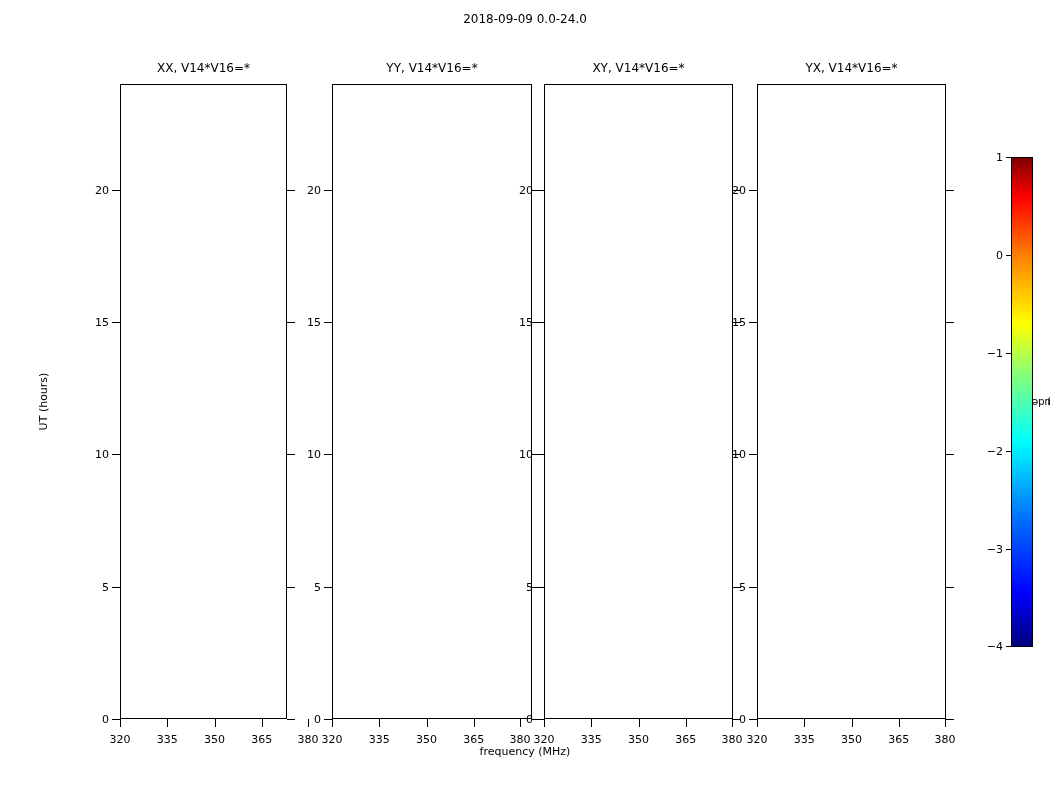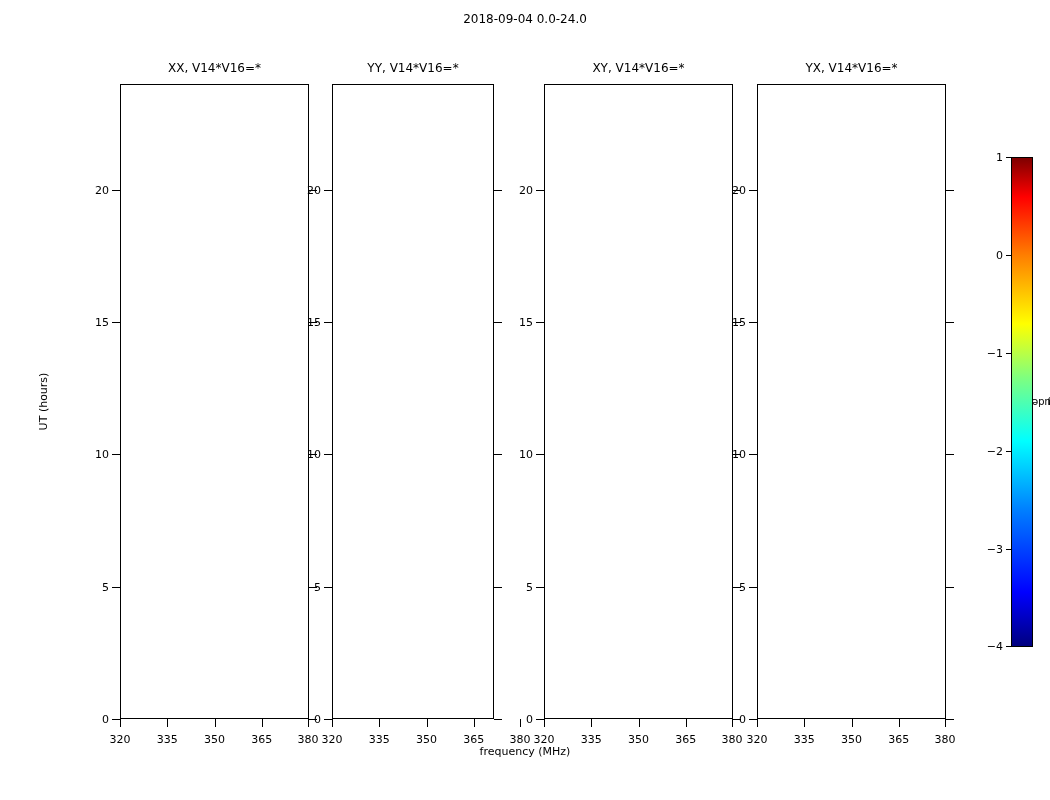--- a/index.html
+++ b/index.html
@@ -174,7 +174,7 @@
 </head>
 <body>
 
-<div id="figure-title">2018-09-04 0.0-24.0</div>
+<div id="figure-title">2018-09-09 0.0-24.0</div>
 
 <div id="ylabel">
   <span>UT (hours)</span>

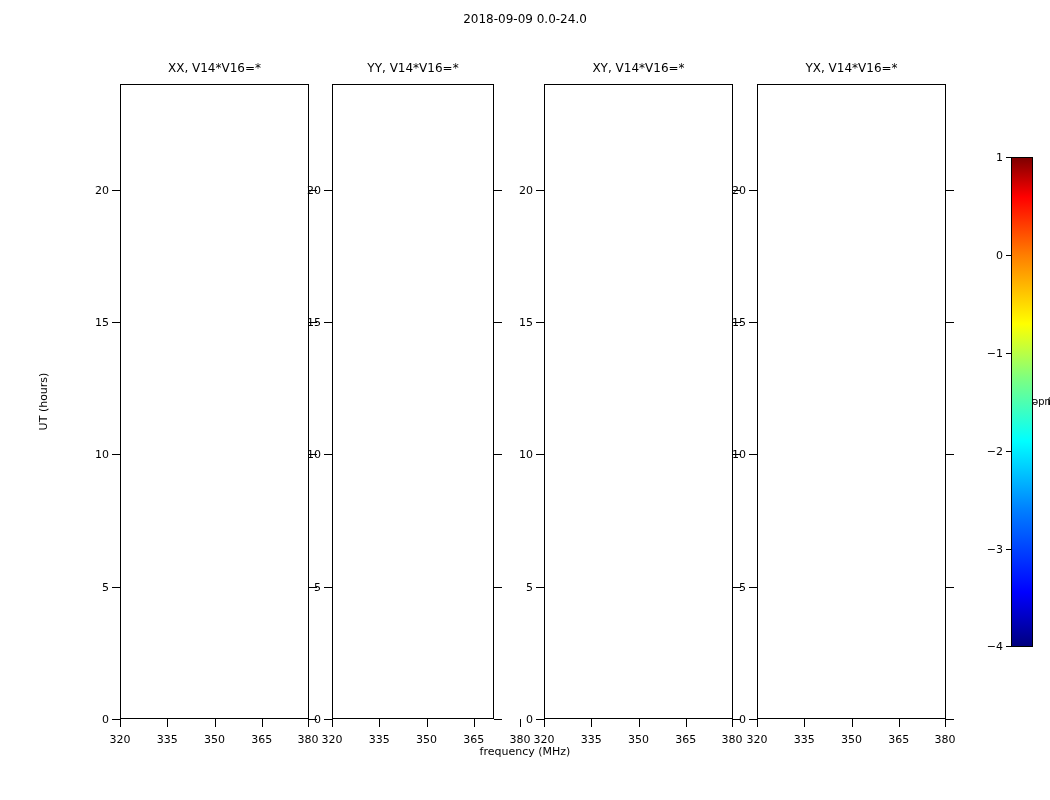--- a/index.html
+++ b/index.html
@@ -180,7 +180,7 @@
   <span>UT (hours)</span>
 </div>
 
-<div class="panel" id="panel-0" style="left:120px; width:189px;">
+<div class="panel" id="panel-0" style="left:120px; width:167px;">
   <div class="panel-title">XX, V14*V16=*</div>
   <div class="axes-box"></div>
 

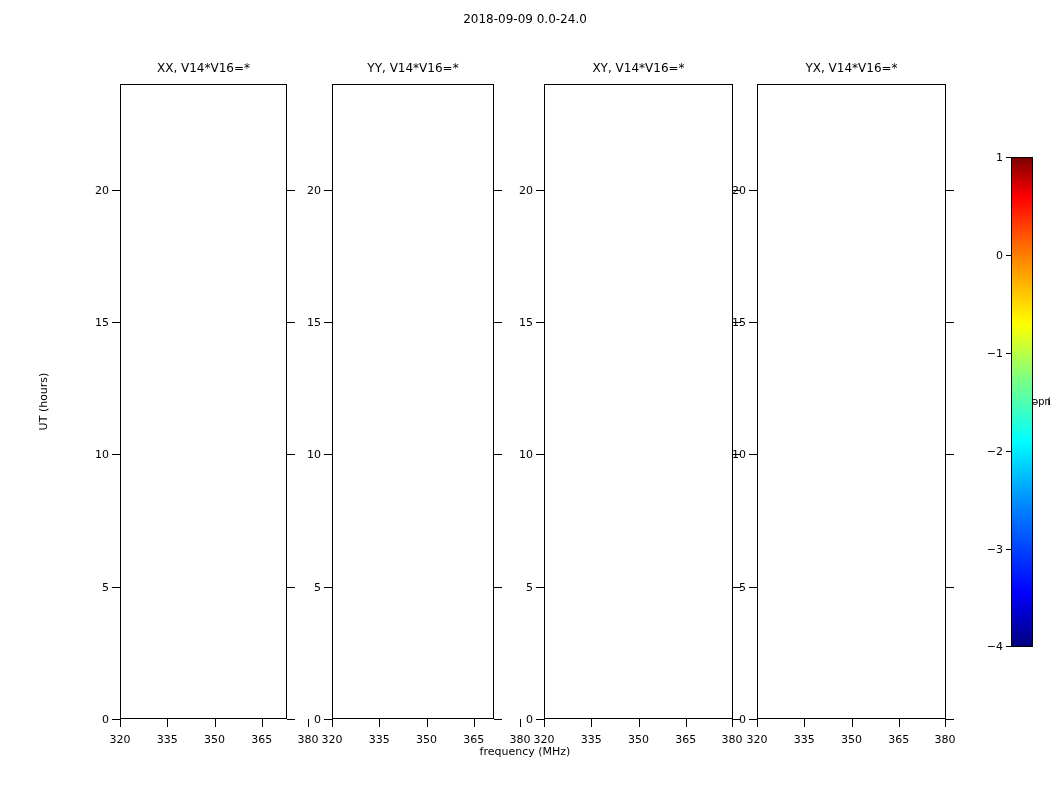--- a/index.html
+++ b/index.html
@@ -214,7 +214,7 @@
   <div class="xtick-label" style="left:188px;">380</div>
 </div>
 
-<div class="panel" id="panel-1" style="left:332px; width:162px;">
+<div class="panel" id="panel-1" style="left:332px; width:200px;">
   <div class="panel-title">YY, V14*V16=*</div>
   <div class="axes-box"></div>
 

